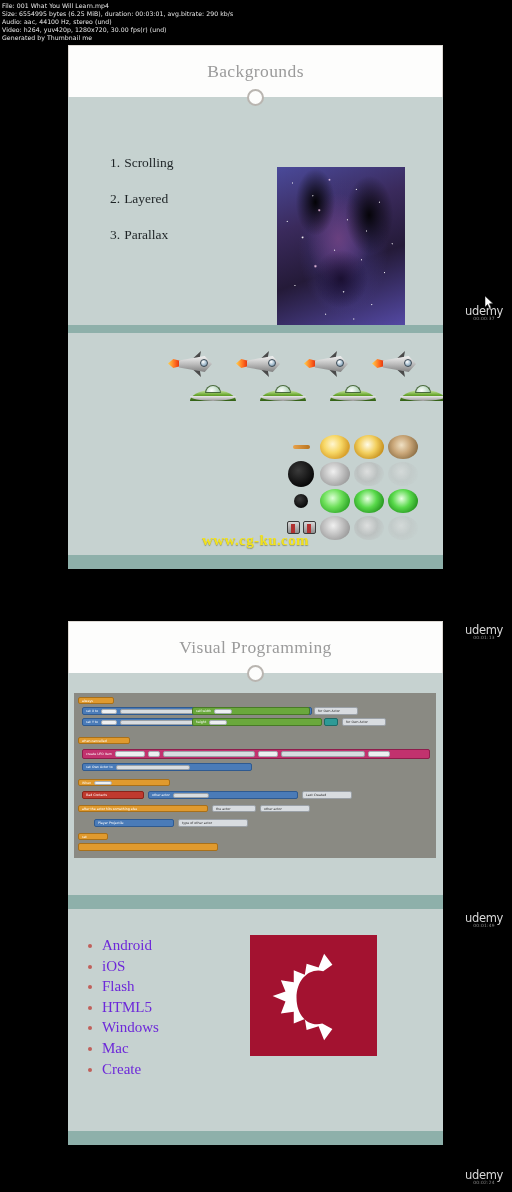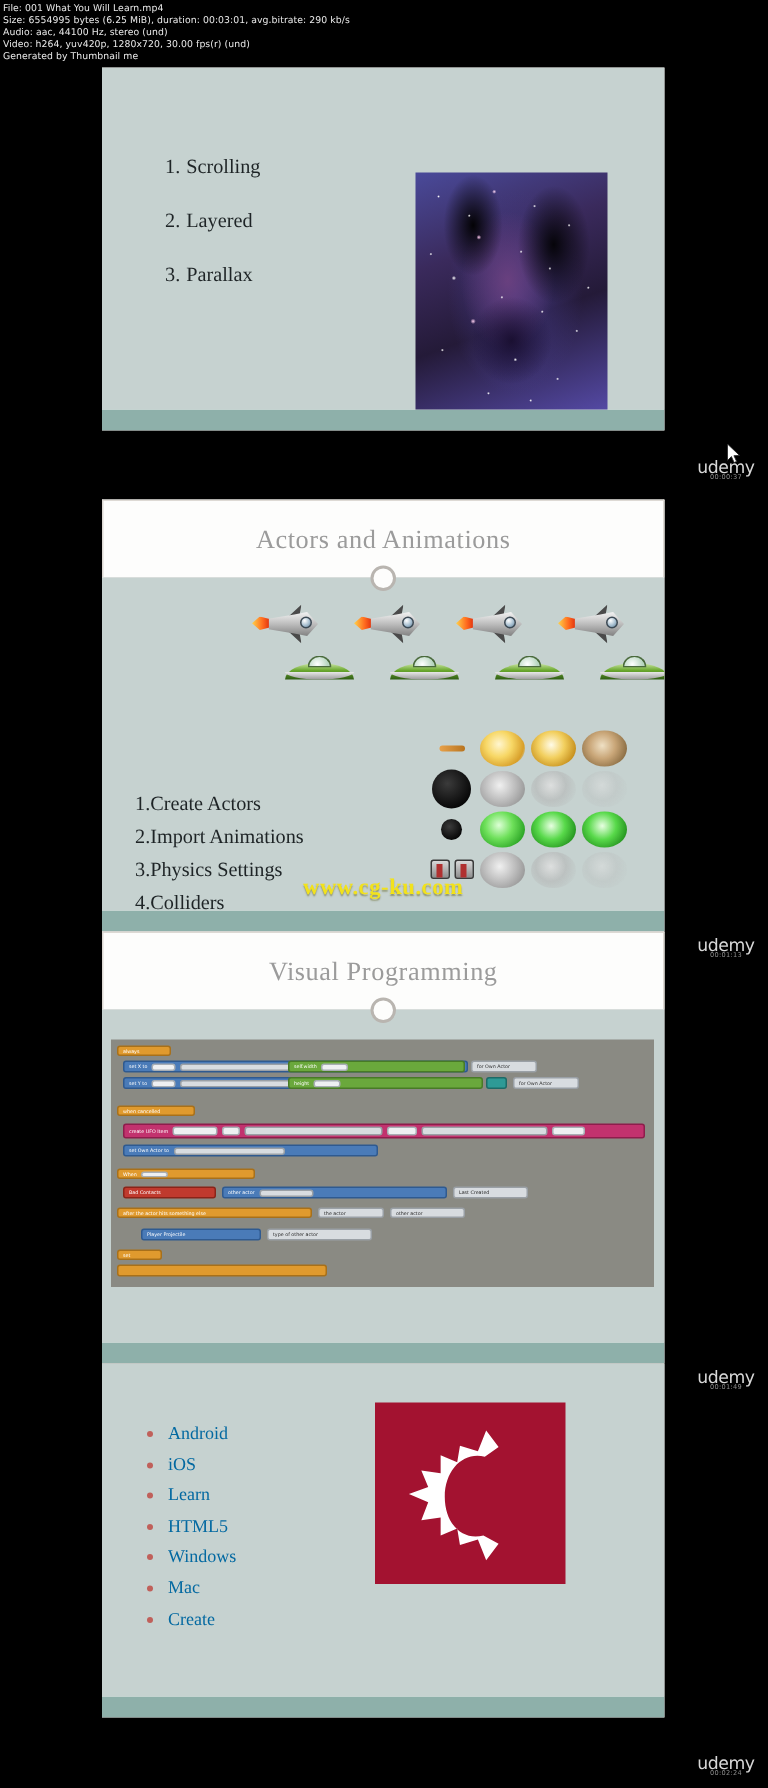--- a/index.html
+++ b/index.html
@@ -411,6 +411,11 @@
   </div>
 
   <div class="slide" id="slide1">
+    <div class="slide-title-band">
+      <div class="slide-title">Backgrounds</div>
+      <div class="title-rule"></div>
+      <div class="title-circle"></div>
+    </div>
     <div class="slide-body">
 
       <div class="num-list" id="s1-list">

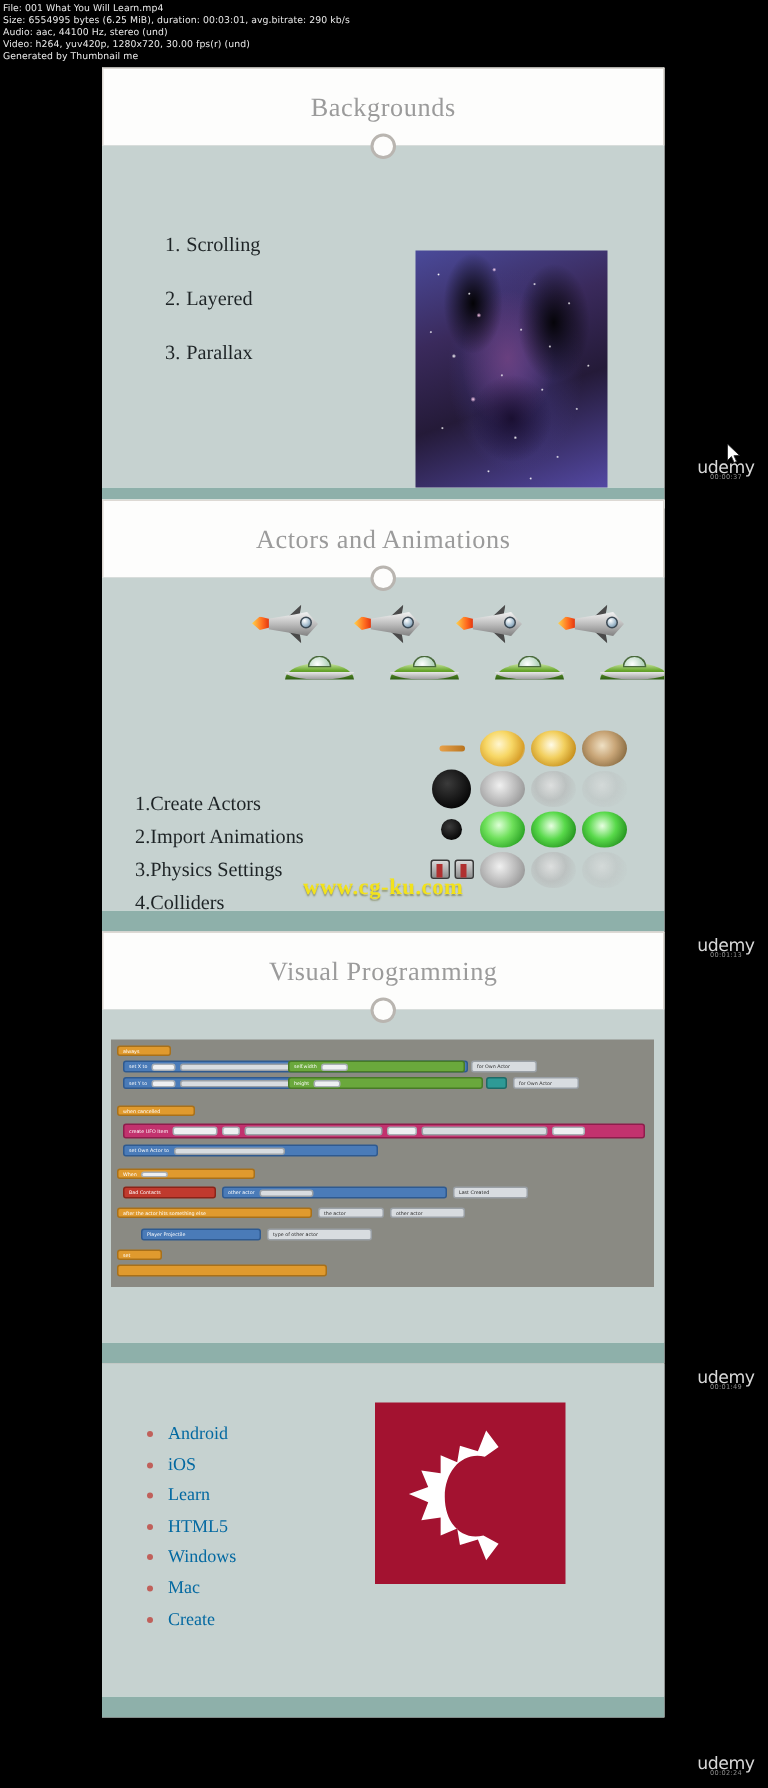--- a/index.html
+++ b/index.html
@@ -439,11 +439,6 @@
   </div>
 
   <div class="slide" id="slide2">
-    <div class="slide-title-band">
-      <div class="slide-title">Actors and Animations</div>
-      <div class="title-rule"></div>
-      <div class="title-circle"></div>
-    </div>
     <div class="slide-body">
 
       <div class="ship-row">

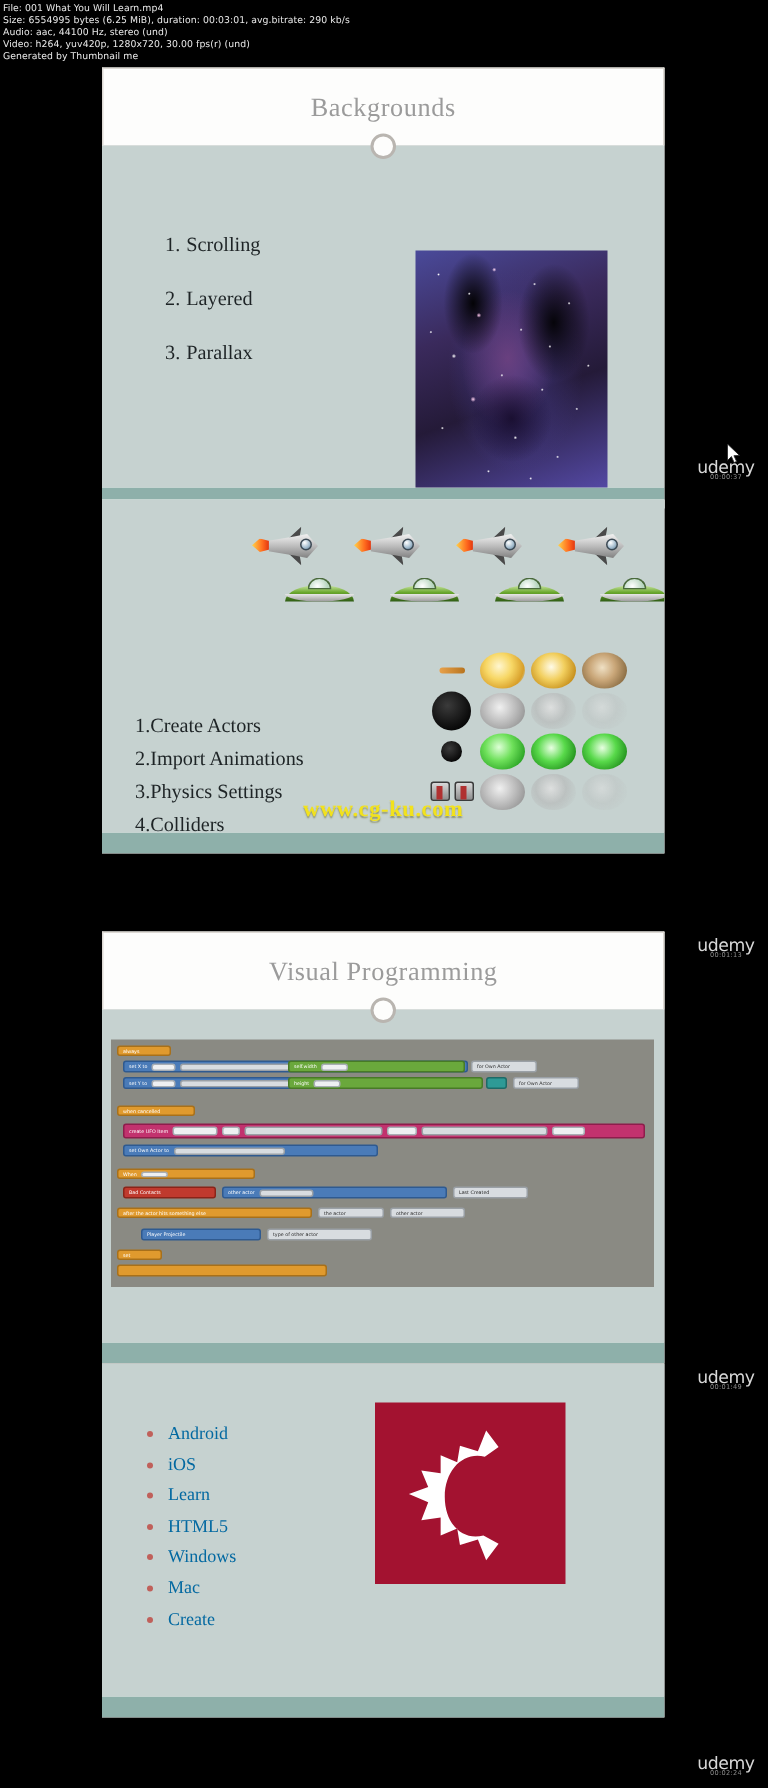--- a/index.html
+++ b/index.html
@@ -536,20 +536,6 @@
           </div>
       </div>
 
-      <div class="num-list" id="s2-list">
-        <div class="li">
-          <span class="n">1.</span><span>Create Actors</span>
-        </div>
-        <div class="li">
-          <span class="n">2.</span><span>Import Animations</span>
-        </div>
-        <div class="li">
-          <span class="n">3.</span><span>Physics Settings</span>
-        </div>
-        <div class="li">
-          <span class="n">4.</span><span>Colliders</span>
-        </div>
-      </div>
 
       <div class="watermark-cg">www.cg-ku.com</div>
     </div>

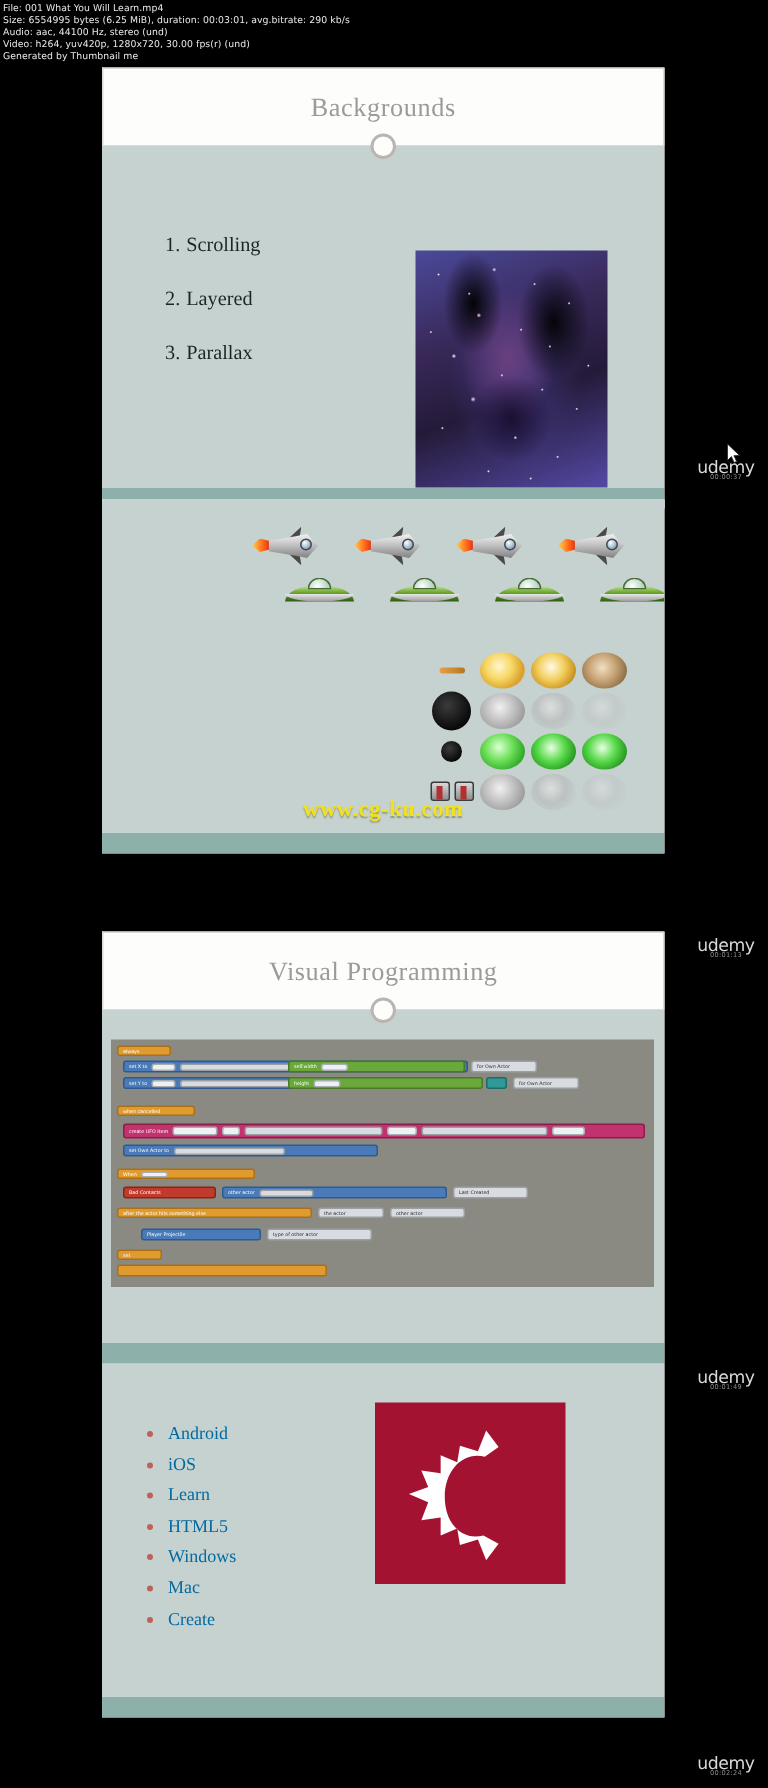--- a/index.html
+++ b/index.html
@@ -332,11 +332,11 @@
     position: absolute;
     left: 10px; top: 20px;
     font-family: "Liberation Serif", serif;
-    font-size: 12px;
+    font-size: 15px;
     line-height: 20.6px;
-    color: #0369a1;
+    color: #6d28d9;
     list-style: none;
-    margin: 16px; padding: 0;
+    margin: 6px; padding: 0;
   }
   #s4-list li { position: relative; padding-left: 18px; white-space: nowrap; }
   #s4-list li::before {

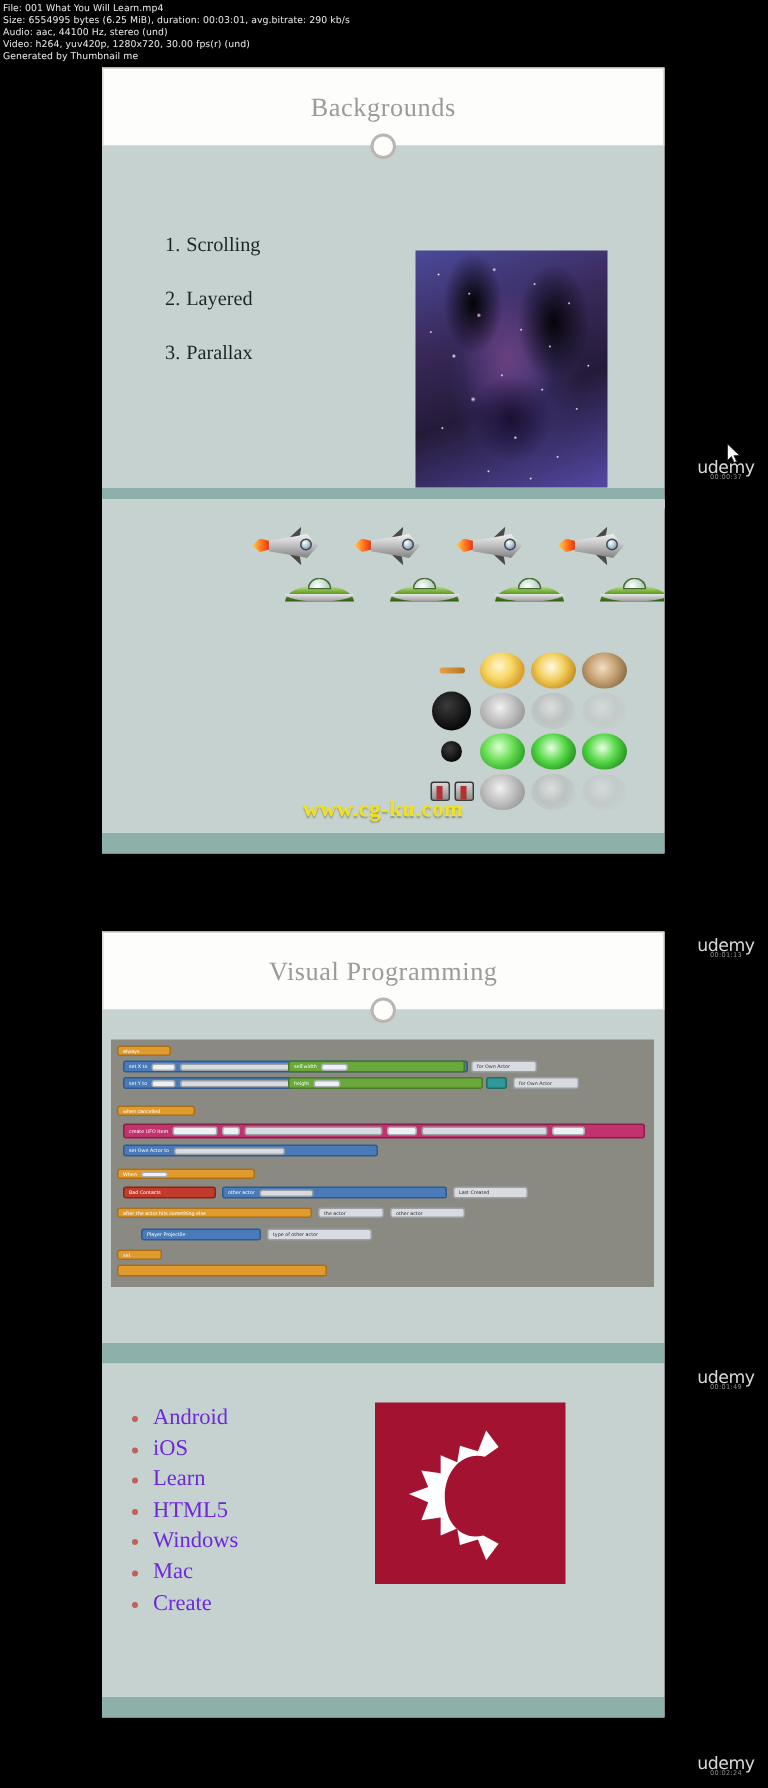--- a/index.html
+++ b/index.html
@@ -627,7 +627,7 @@
       <ul id="s4-list">
         <li>Android</li>
         <li>iOS</li>
-        <li>Learn</li>
+        <li>Flash</li>
         <li>HTML5</li>
         <li>Windows</li>
         <li>Mac</li>

